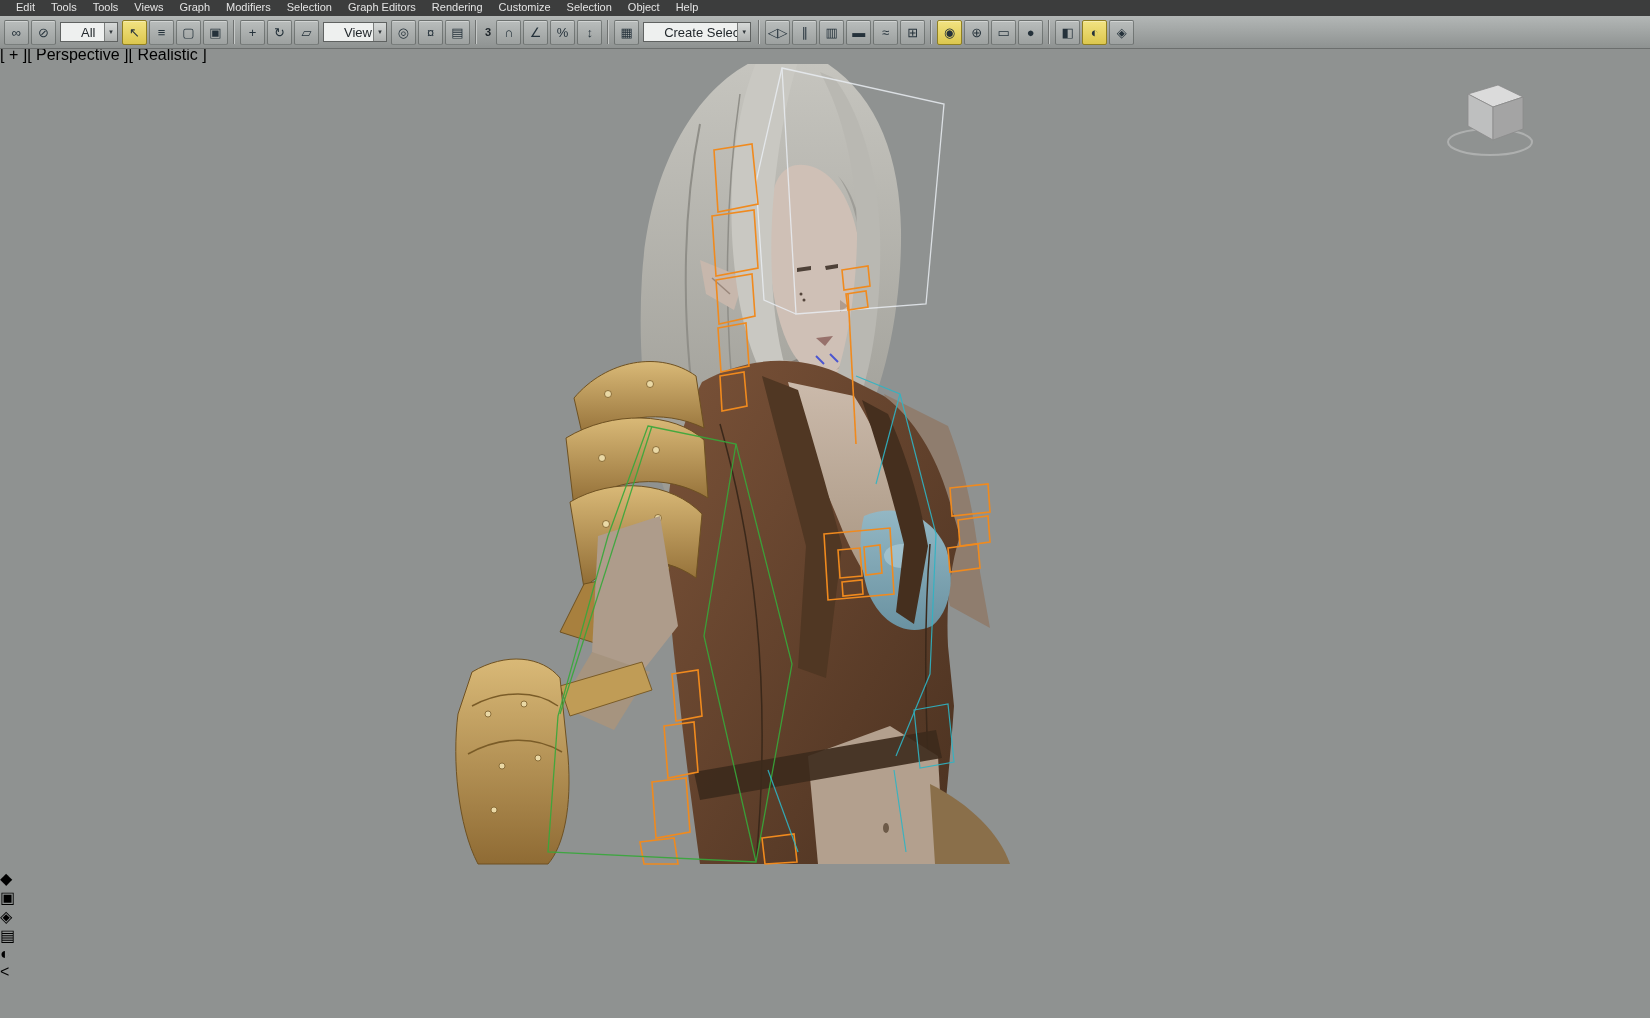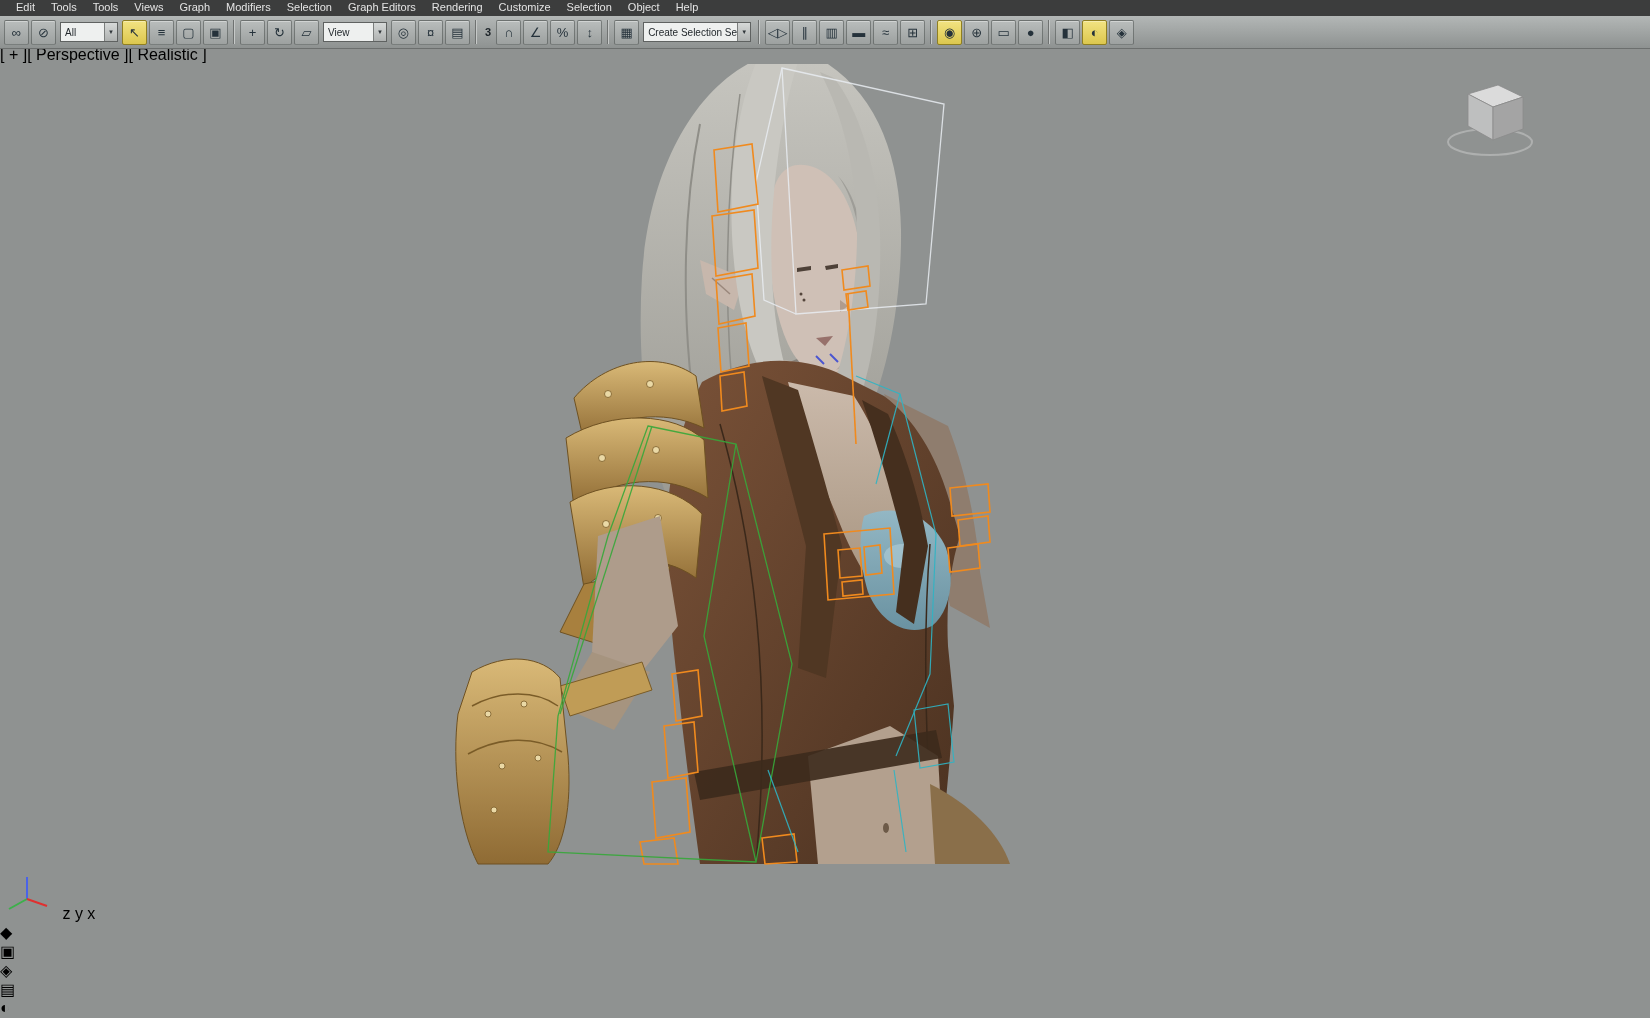--- a/index.html
+++ b/index.html
@@ -19,7 +19,7 @@
   .tb-sep{width:2px;height:24px;flex:0 0 auto;background:#6f7271;border-right:1px solid #c6c9c8;margin:0 3px}
   .tb-label{font-size:11px;color:#1d2429;padding:0 3px;font-weight:bold}
   .tb-select{height:20px;flex:0 0 auto;background:#eef0ef;border:1px solid #5f6261;display:flex;align-items:center;margin:0 2px}
-  .tb-select-value{flex:1;font-size:10px;color:#23292d;padding-left:4px;white-space:nowrap;overflow:hidden}
+  .tb-select-value{flex:1;font-size:13px;color:#23292d;padding-left:20px;white-space:nowrap;overflow:hidden}
   .tb-select-arrow{width:13px;height:100%;background:linear-gradient(#d6d9d8,#aeb1b0);border-left:1px solid #7b7e7d;font-size:6px;color:#30363a;display:flex;align-items:center;justify-content:center}
 
   

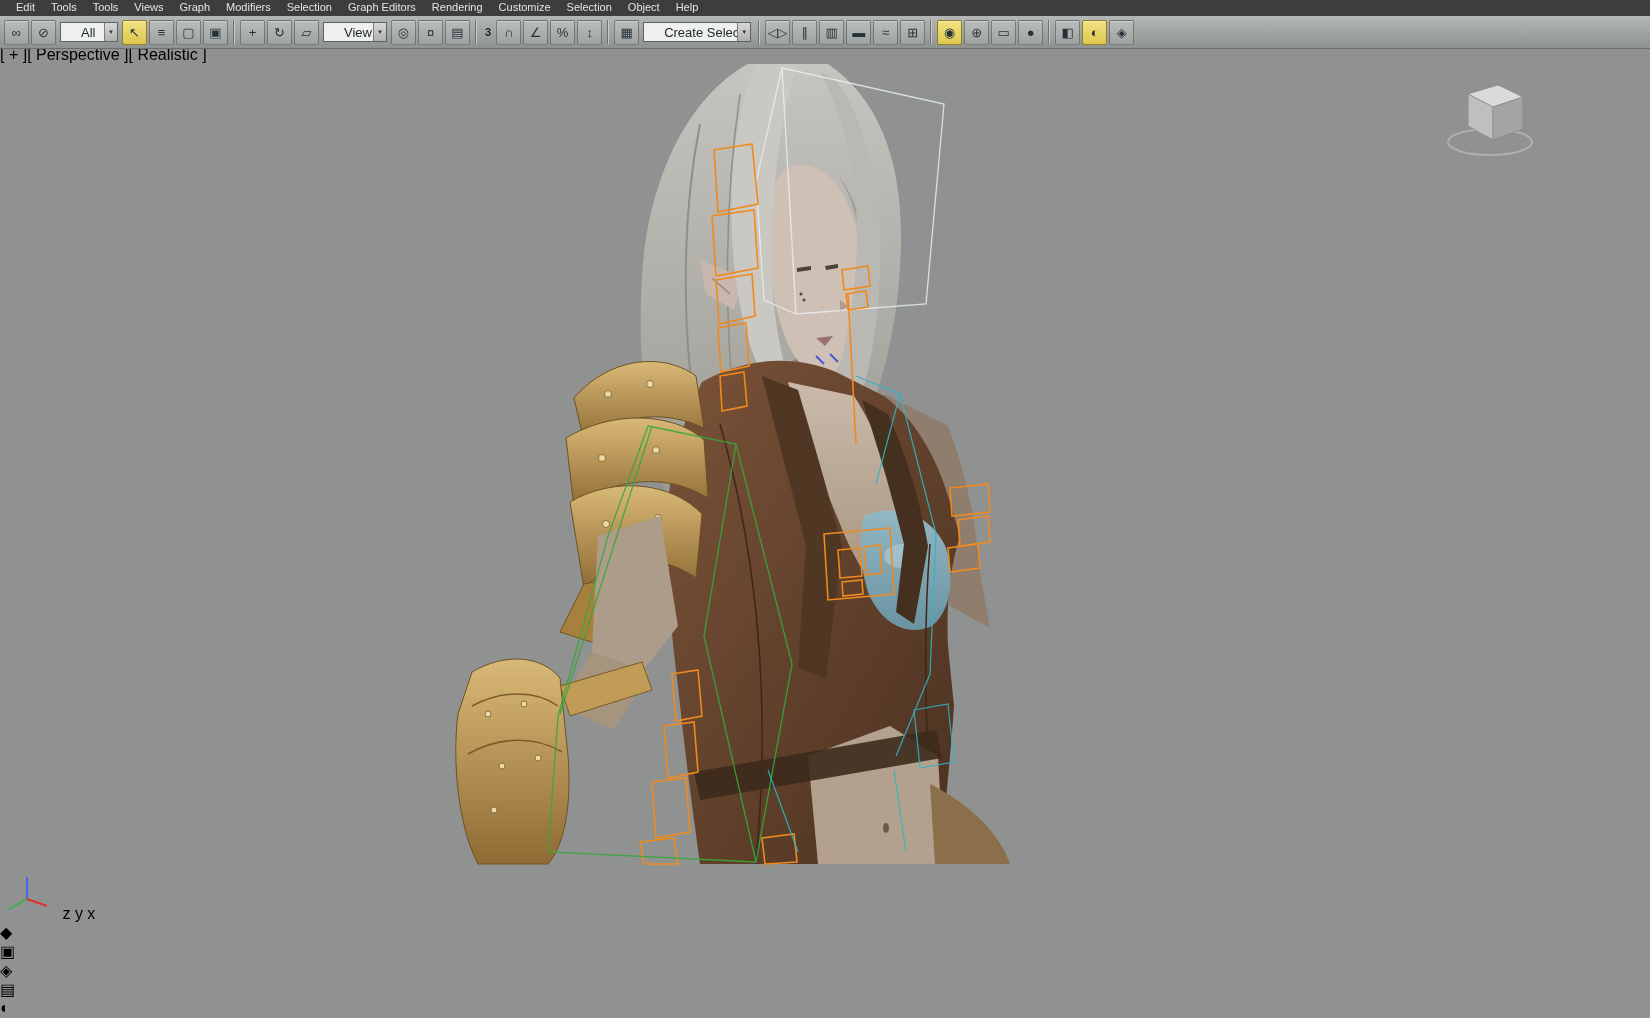--- a/index.html
+++ b/index.html
@@ -369,16 +369,6 @@
     </svg>
 
     
-    <div class="axis-gizmo">
-      <svg width="58" height="50" viewBox="0 0 58 50">
-        <line x1="27" y1="30" x2="27" y2="8" stroke="#4a63e8" stroke-width="2"></line>
-        <line x1="27" y1="30" x2="9" y2="40" stroke="#3db04a" stroke-width="2"></line>
-        <line x1="27" y1="30" x2="47" y2="37" stroke="#e03030" stroke-width="2"></line>
-      </svg>
-      <span class="ax az">z</span>
-      <span class="ax ay">y</span>
-      <span class="ax axx">x</span>
-    </div>
   </div>
 
   

